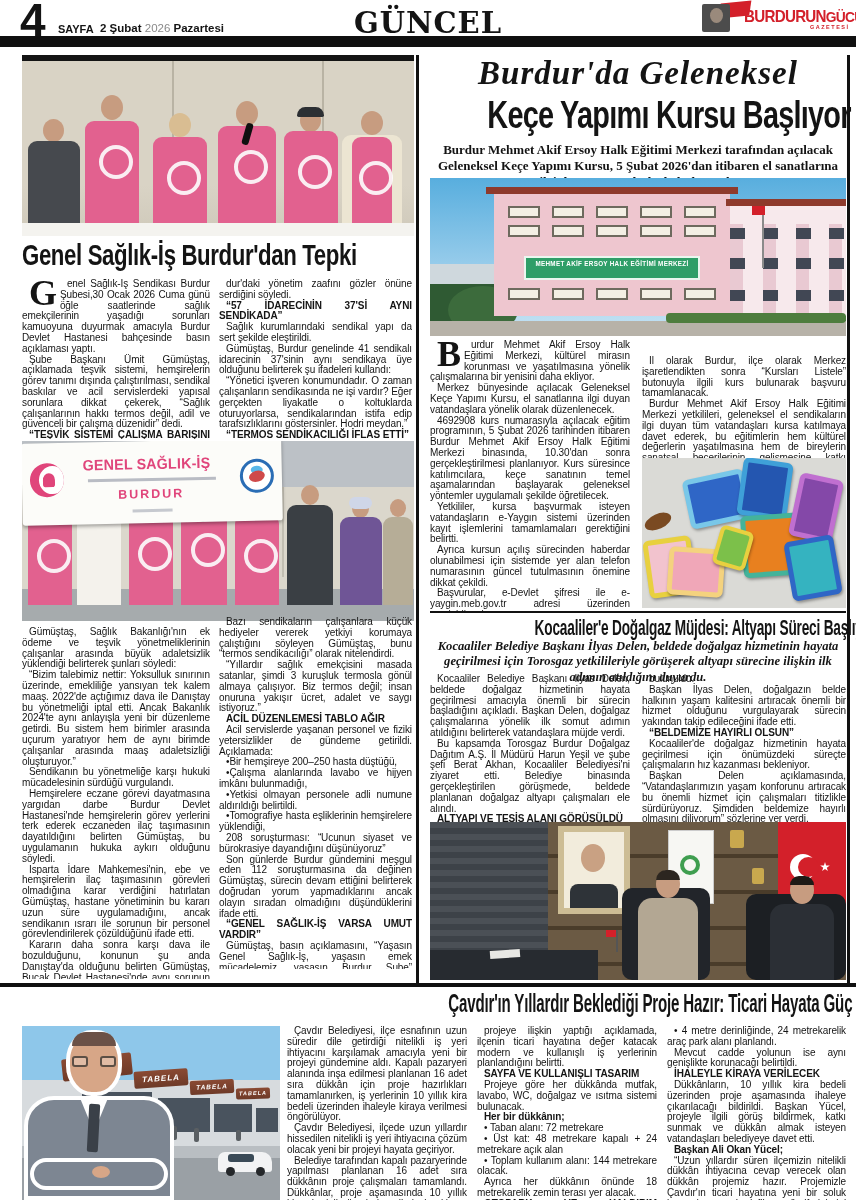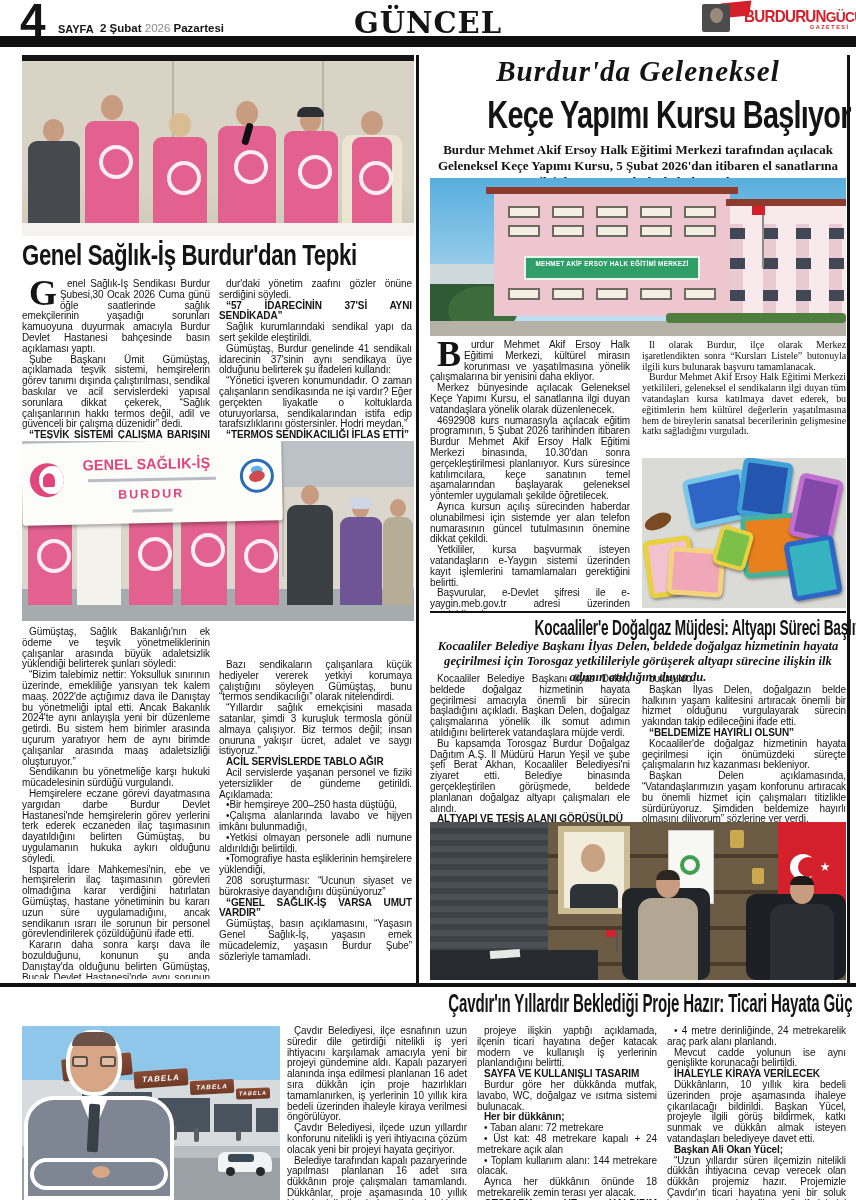--- a/index.html
+++ b/index.html
@@ -36,7 +36,7 @@
   .hl-left{left:22px;top:238px;width:392px;height:38px;font-size:30px;font-weight:800;white-space:nowrap;
            transform:scaleX(.74);transform-origin:left;letter-spacing:-0.5px;}
   .hl-felt-top{left:430px;top:55px;width:416px;text-align:center;font-family:"Liberation Serif",serif;
-           font-style:italic;font-weight:bold;font-size:29px;letter-spacing:1px;}
+           font-style:italic;font-weight:bold;font-size:33px;letter-spacing:1px;}
   .hl-felt-main{left:430px;top:94px;width:416px;text-align:center;white-space:nowrap;font-size:38px;font-weight:800;}
   .hl-felt-main span{display:inline-block;transform:scaleX(.76);letter-spacing:-1px;}
   .sub-felt{left:430px;top:142px;width:416px;text-align:center;font-family:"Liberation Serif",serif;

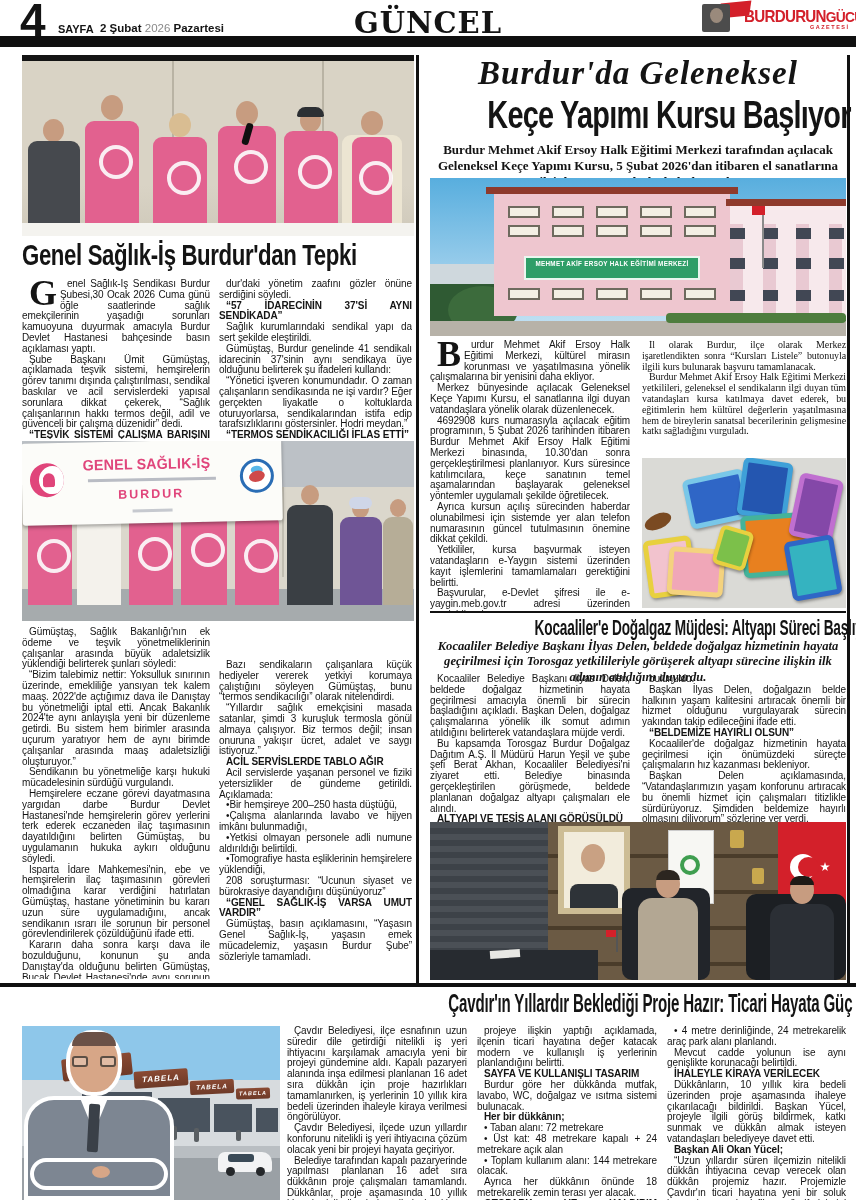--- a/index.html
+++ b/index.html
@@ -59,7 +59,7 @@
   .lc1b{left:22px;top:627px;width:188px;height:352px;}
   .lc2b{left:219px;top:660px;width:193px;height:352px;}
   .fc1{left:430px;top:340px;width:200px;height:271px;}
-  .fc2{left:642px;top:340px;width:204px;height:114px;font-family:Liberation Serif, serif;}
+  .fc2{left:642px;top:356px;width:204px;height:114px;}
   .gc1{left:430px;top:674px;width:200px;height:148px;}
   .gc2{left:642px;top:674px;width:204px;height:148px;}
   .cc1{left:287px;top:1026px;width:180px;height:174px;}

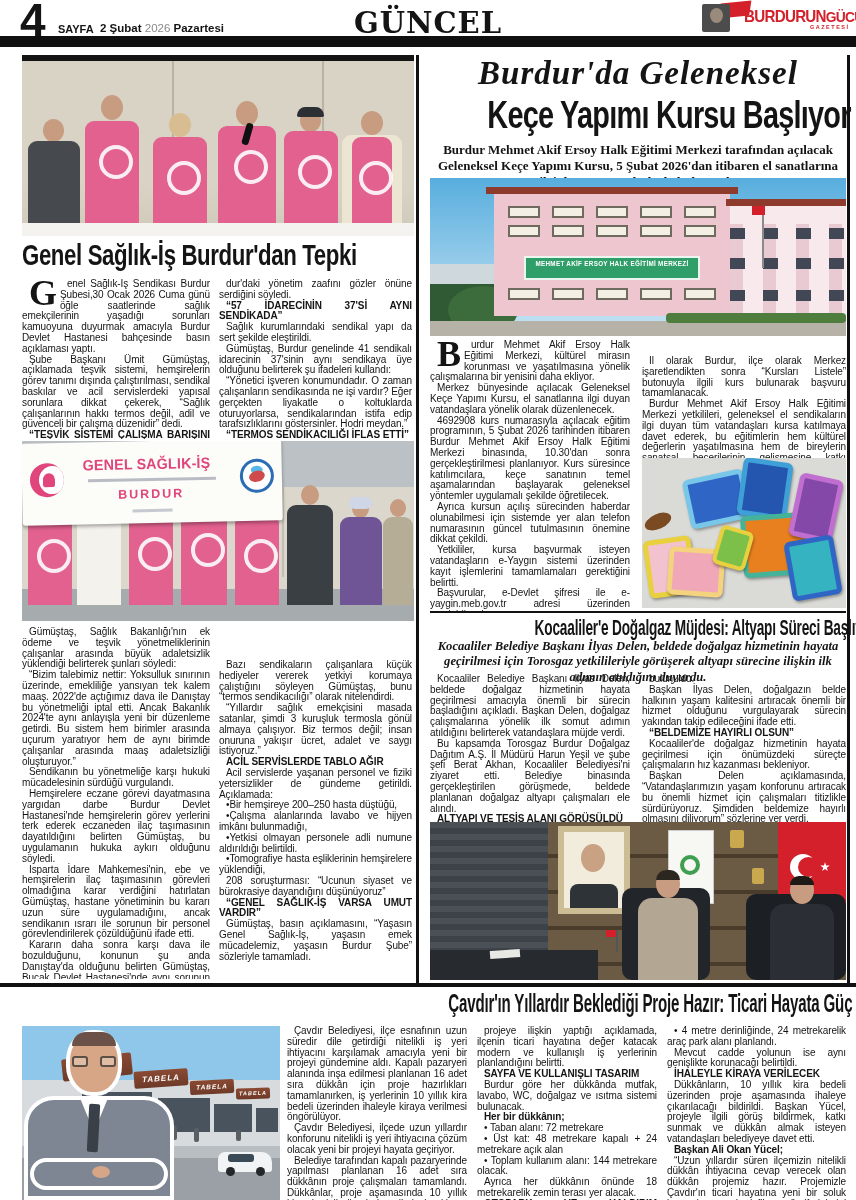--- a/index.html
+++ b/index.html
@@ -374,8 +374,8 @@
       <p class="para dropcap">Burdur Mehmet Akif Ersoy Halk Eğitimi Merkezi, kültürel mirasın korunması ve yaşatılmasına yönelik çalışmalarına bir yenisini daha ekliyor.</p>
       <p class="para">Merkez bünyesinde açılacak Geleneksel Keçe Yapımı Kursu, el sanatlarına ilgi duyan vatandaşlara yönelik olarak düzenlenecek.</p>
       <p class="para">4692908 kurs numarasıyla açılacak eğitim programının, 5 Şubat 2026 tarihinden itibaren Burdur Mehmet Akif Ersoy Halk Eğitimi Merkezi binasında, 10.30'dan sonra gerçekleştirilmesi planlanıyor. Kurs süresince katılımcılara, keçe sanatının temel aşamalarından başlayarak geleneksel yöntemler uygulamalı şekilde öğretilecek.</p>
+      <p class="para">Yetkililer, kursa başvurmak isteyen vatandaşların e-Yaygın sistemi üzerinden kayıt işlemlerini tamamlamaları gerektiğini belirtti.</p>
       <p class="para">Ayrıca kursun açılış sürecinden haberdar olunabilmesi için sistemde yer alan telefon numarasının güncel tutulmasının önemine dikkat çekildi.</p>
-      <p class="para">Yetkililer, kursa başvurmak isteyen vatandaşların e-Yaygın sistemi üzerinden kayıt işlemlerini tamamlamaları gerektiğini belirtti.</p>
       <p class="para">Başvurular, e-Devlet şifresi ile e-yaygin.meb.gov.tr adresi üzerinden yapılabilecek.</p>
     </div>
   <div class="col fc2">

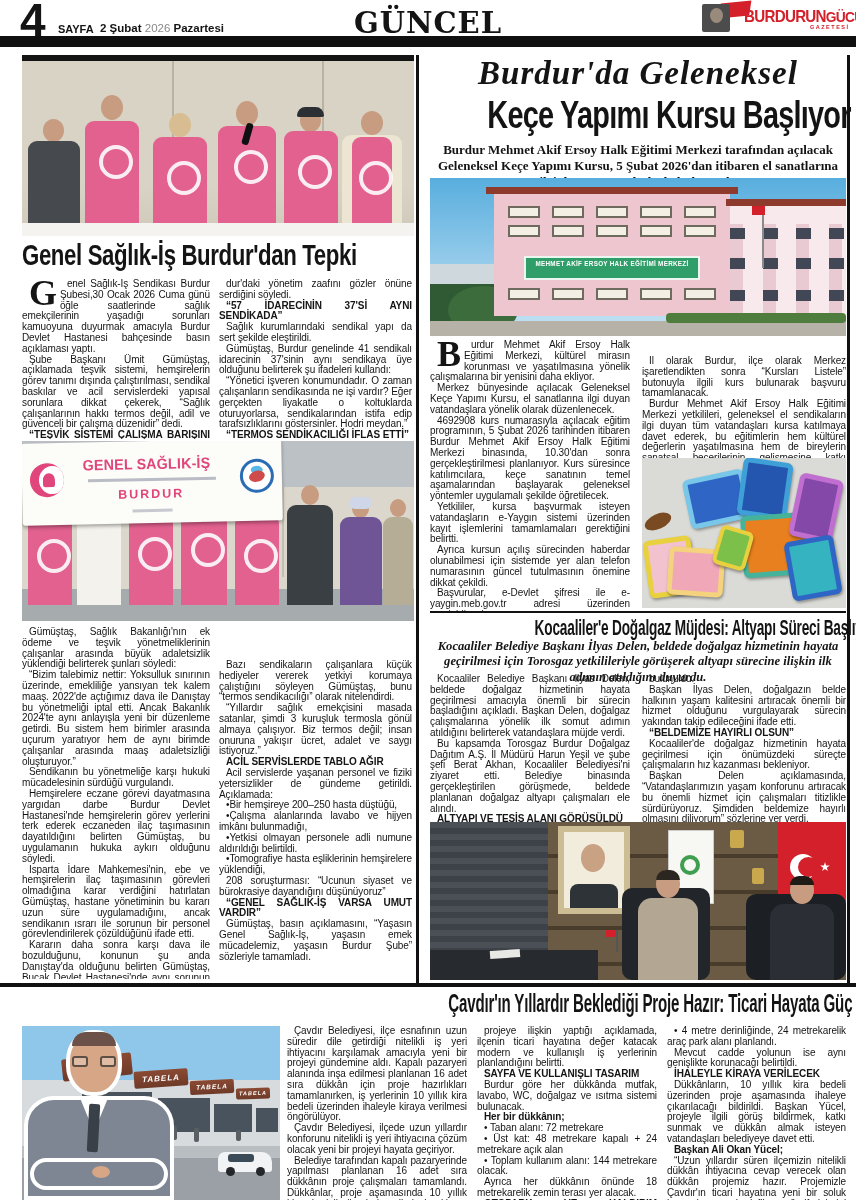--- a/index.html
+++ b/index.html
@@ -57,7 +57,7 @@
   .lc1t{left:22px;top:279px;width:188px;height:160px;}
   .lc2t{left:219px;top:279px;width:193px;height:160px;}
   .lc1b{left:22px;top:627px;width:188px;height:352px;}
-  .lc2b{left:219px;top:660px;width:193px;height:352px;}
+  .lc2b{left:219px;top:617px;width:193px;height:352px;}
   .fc1{left:430px;top:340px;width:200px;height:271px;}
   .fc2{left:642px;top:356px;width:204px;height:114px;}
   .gc1{left:430px;top:674px;width:200px;height:148px;}

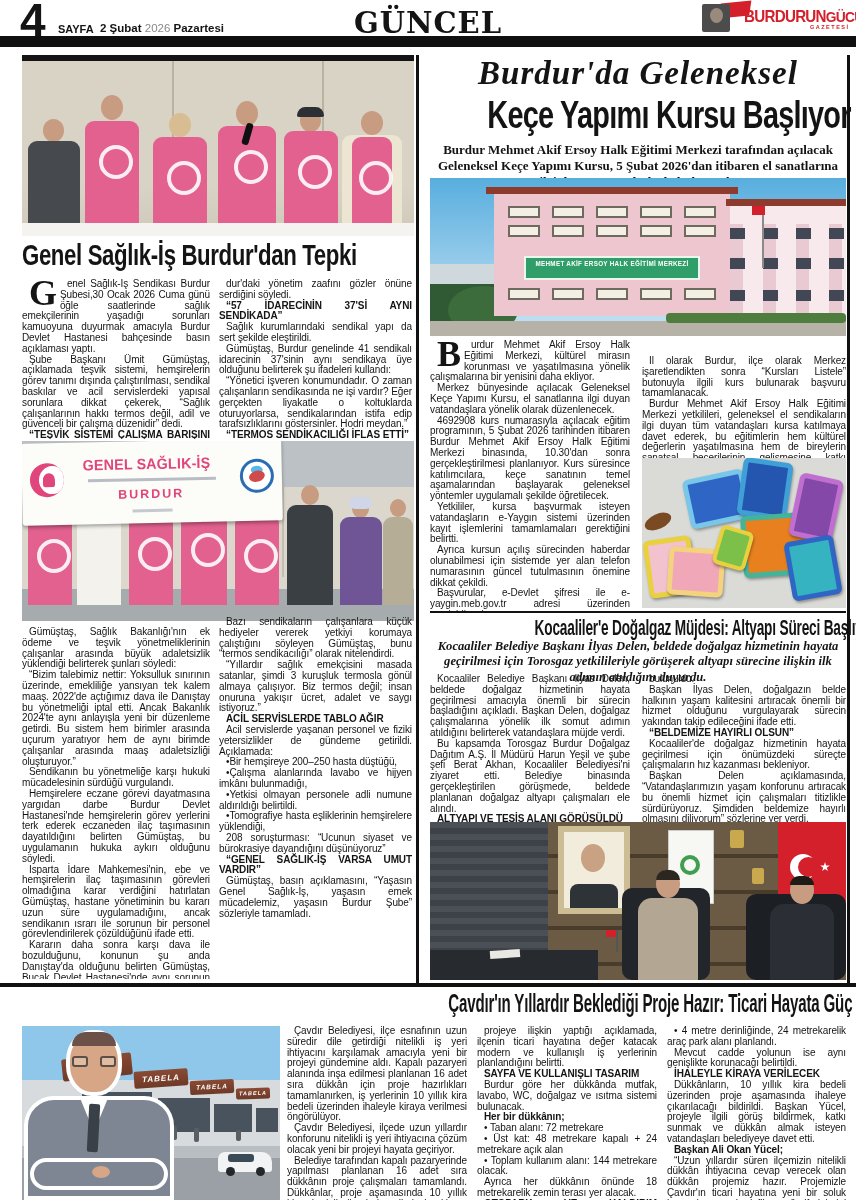--- a/index.html
+++ b/index.html
@@ -314,7 +314,7 @@
   <div class="col lc2b">
       <p class="para">Bazı sendikaların çalışanlara küçük hediyeler vererek yetkiyi korumaya çalıştığını söyleyen Gümüştaş, bunu “termos sendikacılığı” olarak nitelendirdi.</p>
       <p class="para">“Yıllardır sağlık emekçisini masada satanlar, şimdi 3 kuruşluk termosla gönül almaya çalışıyor. Biz termos değil; insan onuruna yakışır ücret, adalet ve saygı istiyoruz.”</p>
-      <p class="para subhead">ACİL SERVİSLERDE TABLO AĞIR</p>
+      <p class="para subhead">ACİL DÜZENLEMESİ TABLO AĞIR</p>
       <p class="para">Acil servislerde yaşanan personel ve fiziki yetersizlikler de gündeme getirildi. Açıklamada:</p>
       <p class="para">•Bir hemşireye 200–250 hasta düştüğü,</p>
       <p class="para">•Çalışma alanlarında lavabo ve hijyen imkânı bulunmadığı,</p>

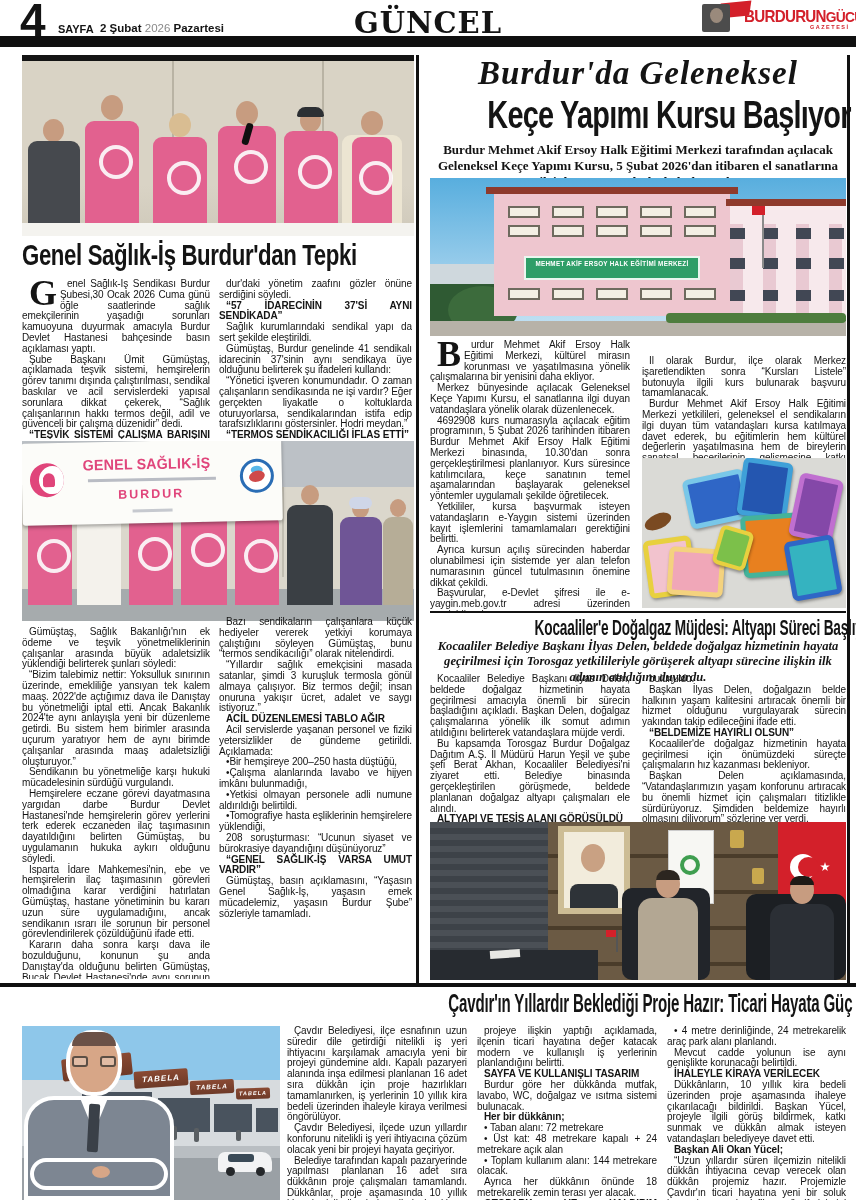--- a/index.html
+++ b/index.html
@@ -321,6 +321,7 @@
       <p class="para">•Yetkisi olmayan personele adli numune aldırıldığı belirtildi.</p>
       <p class="para">•Tomografiye hasta eşliklerinin hemşirelere yüklendiği,</p>
       <p class="para">208 soruşturması: “Ucunun siyaset ve bürokrasiye dayandığını düşünüyoruz”</p>
+      <p class="para">Son günlerde Burdur gündemini meşgul eden 112 soruşturmasına da değinen Gümüştaş, sürecin devam ettiğini belirterek doğrudan yorum yapmadıklarını ancak olayın sıradan olmadığını düşündüklerini ifade etti.</p>
       <p class="para subhead">“GENEL SAĞLIK-İŞ VARSA UMUT VARDIR”</p>
       <p class="para">Gümüştaş, basın açıklamasını, “Yaşasın Genel Sağlık-İş, yaşasın emek mücadelemiz, yaşasın Burdur Şube” sözleriyle tamamladı.</p>
     </div>

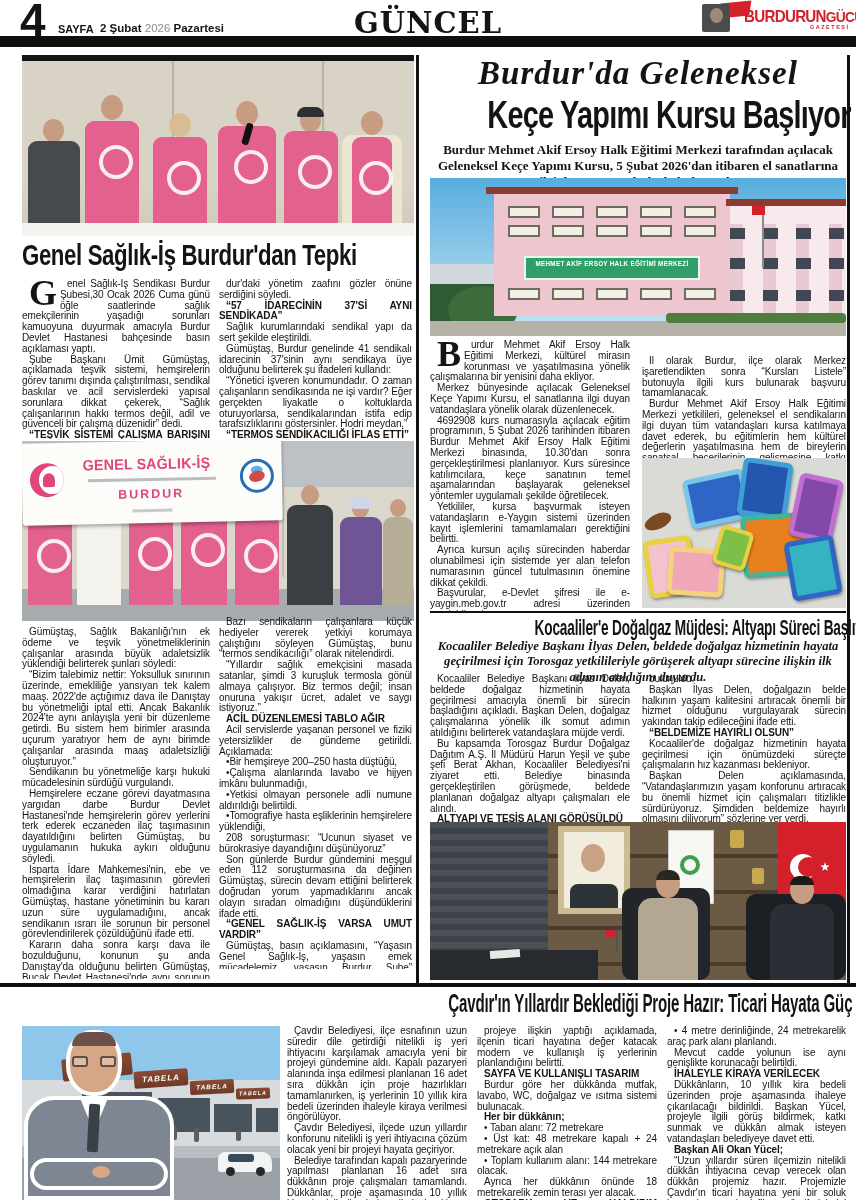--- a/index.html
+++ b/index.html
@@ -490,7 +490,7 @@
   <div class="col cc2">
       <p class="para">projeye ilişkin yaptığı açıklamada, ilçenin ticari hayatına değer katacak modern ve kullanışlı iş yerlerinin planlandığını belirtti.</p>
       <p class="para subhead">SAYFA VE KULLANIŞLI TASARIM</p>
-      <p class="para">Burdur göre her dükkânda mutfak, lavabo, WC, doğalgaz ve ısıtma sistemi bulunacak.</p>
+      <p class="para">Projeye göre her dükkânda mutfak, lavabo, WC, doğalgaz ve ısıtma sistemi bulunacak.</p>
       <p class="para subhead">Her bir dükkânın;</p>
       <p class="para">• Taban alanı: 72 metrekare</p>
       <p class="para">• Üst kat: 48 metrekare kapalı + 24 metrekare açık alan</p>

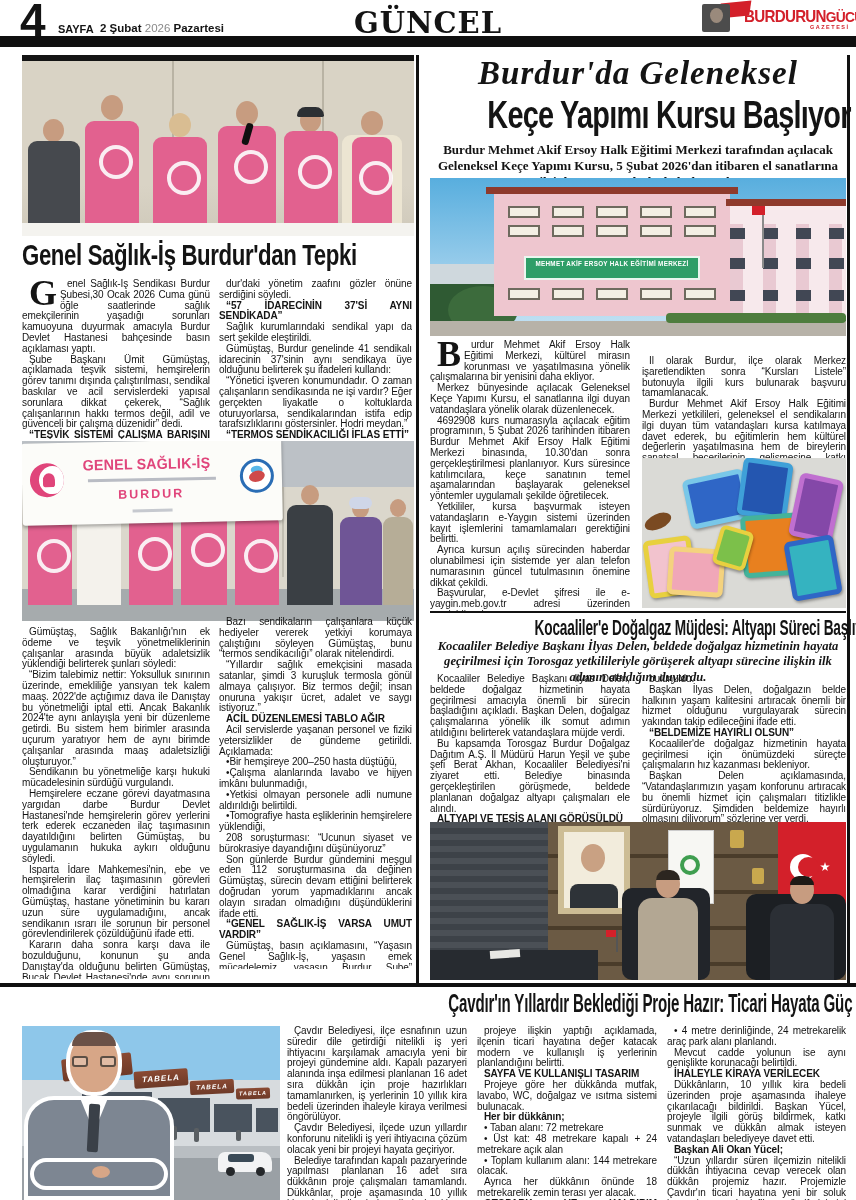--- a/index.html
+++ b/index.html
@@ -484,7 +484,7 @@
 
   <div class="col cc1">
       <p class="para">Çavdır Belediyesi, ilçe esnafının uzun süredir dile getirdiği nitelikli iş yeri ihtiyacını karşılamak amacıyla yeni bir projeyi gündemine aldı. Kapalı pazaryeri alanında inşa edilmesi planlanan 16 adet sıra dükkân için proje hazırlıkları tamamlanırken, iş yerlerinin 10 yıllık kira bedeli üzerinden ihaleyle kiraya verilmesi öngörülüyor.</p>
-      <p class="para">Çavdır Belediyesi, ilçede uzun yıllardır konforunu nitelikli iş yeri ihtiyacına çözüm olacak yeni bir projeyi hayata geçiriyor.</p>
+      <p class="para">Çavdır Belediyesi, ilçede uzun yıllardır hissedilen nitelikli iş yeri ihtiyacına çözüm olacak yeni bir projeyi hayata geçiriyor.</p>
       <p class="para">Belediye tarafından kapalı pazaryerinde yapılması planlanan 16 adet sıra dükkânın proje çalışmaları tamamlandı. Dükkânlar, proje aşamasında 10 yıllık kira bedeli üzerinden ihaleyle kiraya verilecek.</p>
     </div>
   <div class="col cc2">

